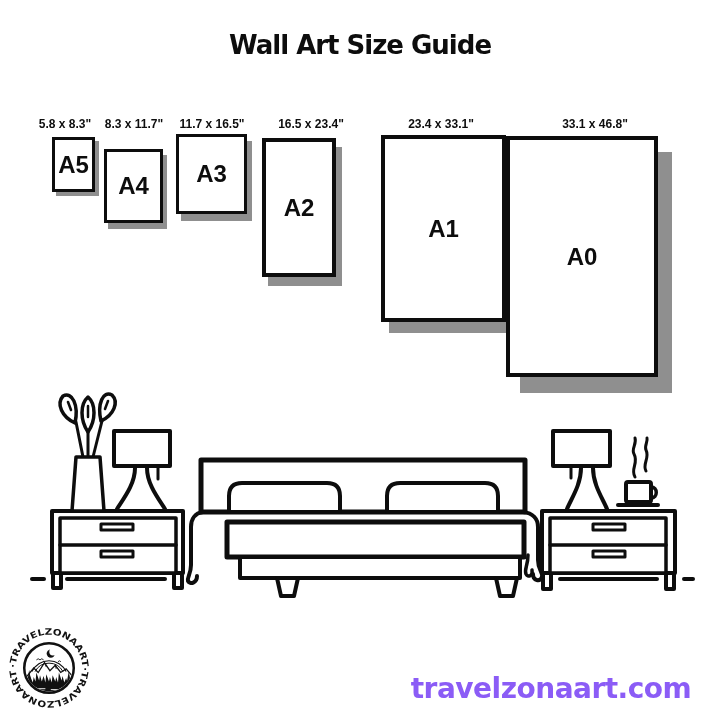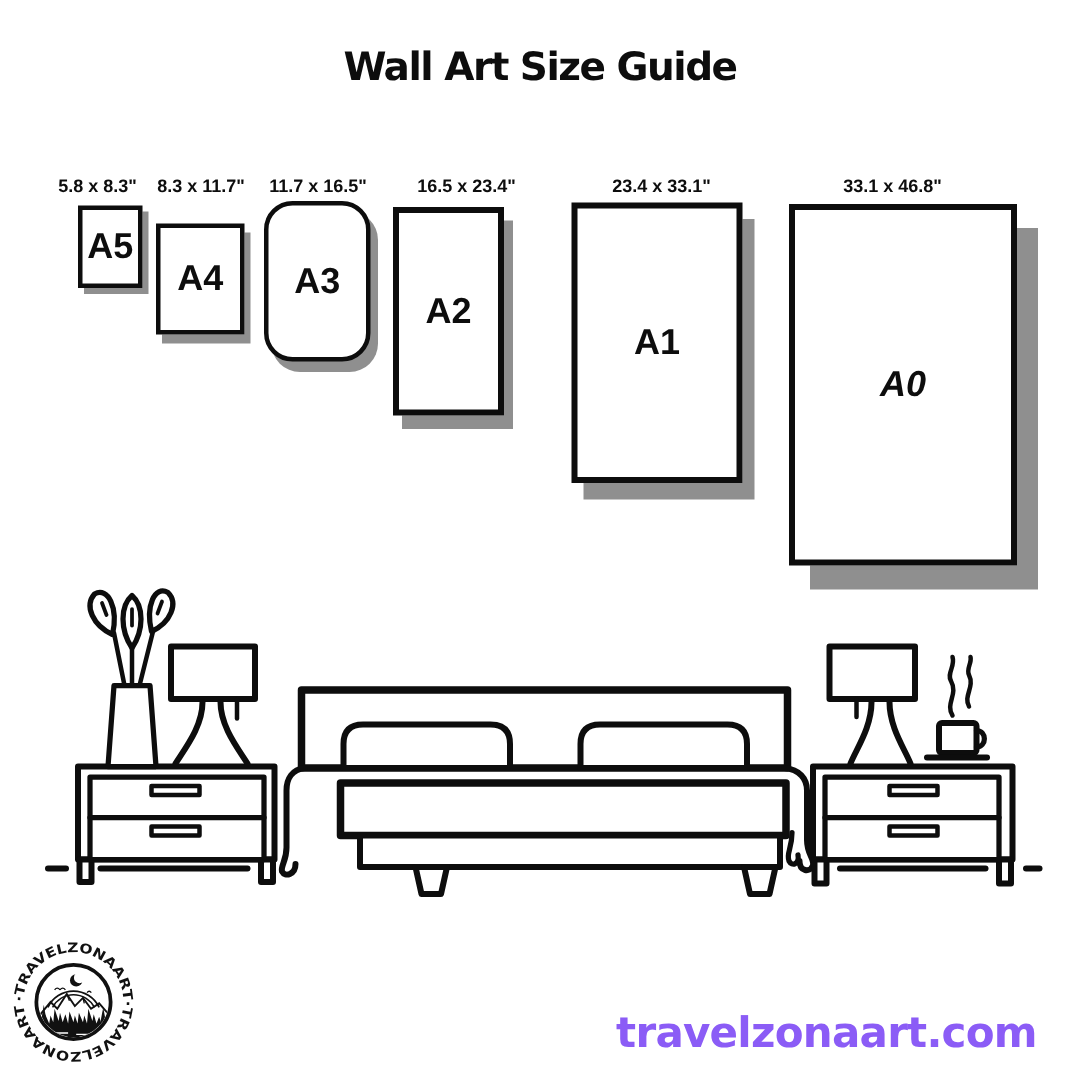--- a/index.html
+++ b/index.html
@@ -27,7 +27,7 @@
   }
   .f-a5{left:52px;top:137px;width:43px;height:55px;box-shadow:4px 4px 0 var(--shadow);}
   .f-a4{left:104px;top:149px;width:59px;height:74px;box-shadow:4px 6px 0 var(--shadow);}
-  .f-a3{left:176px;top:134px;width:71px;height:107px;box-shadow:5px 7px 0 var(--shadow);border-radius:19px;}
+  .f-a3{left:176px;top:134px;width:71px;height:80px;box-shadow:5px 7px 0 var(--shadow);}
   .f-a2{left:262px;top:138px;width:74px;height:139px;border-width:4px;box-shadow:6px 9px 0 var(--shadow);}
   .f-a1{left:381px;top:135px;width:114px;height:187px;border-width:4px;box-shadow:8px 11px 0 var(--shadow);}
   .f-a0{left:526px;top:136px;width:152px;height:241px;border-width:4px;box-shadow:14px 16px 0 var(--shadow);font-style:italic;}

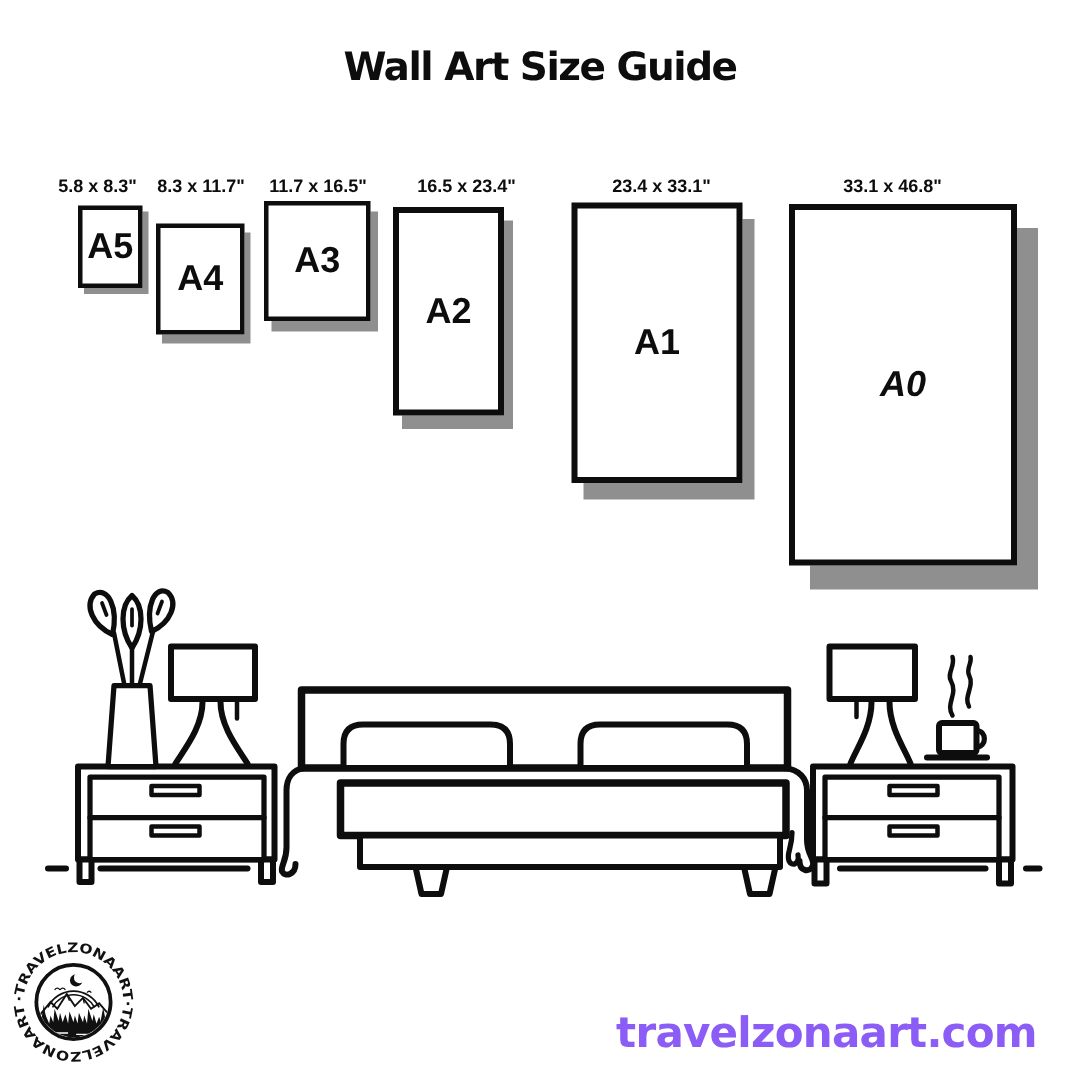--- a/index.html
+++ b/index.html
@@ -29,7 +29,7 @@
   .f-a4{left:104px;top:149px;width:59px;height:74px;box-shadow:4px 6px 0 var(--shadow);}
   .f-a3{left:176px;top:134px;width:71px;height:80px;box-shadow:5px 7px 0 var(--shadow);}
   .f-a2{left:262px;top:138px;width:74px;height:139px;border-width:4px;box-shadow:6px 9px 0 var(--shadow);}
-  .f-a1{left:381px;top:135px;width:114px;height:187px;border-width:4px;box-shadow:8px 11px 0 var(--shadow);}
+  .f-a1{left:381px;top:135px;width:125px;height:187px;border-width:4px;box-shadow:8px 11px 0 var(--shadow);}
   .f-a0{left:526px;top:136px;width:152px;height:241px;border-width:4px;box-shadow:14px 16px 0 var(--shadow);font-style:italic;}
   .l-a5{left:0px;}  .l-a4{left:69px;} .l-a3{left:147px;}
   .l-a2{left:246px;}.l-a1{left:376px;}.l-a0{left:530px;}

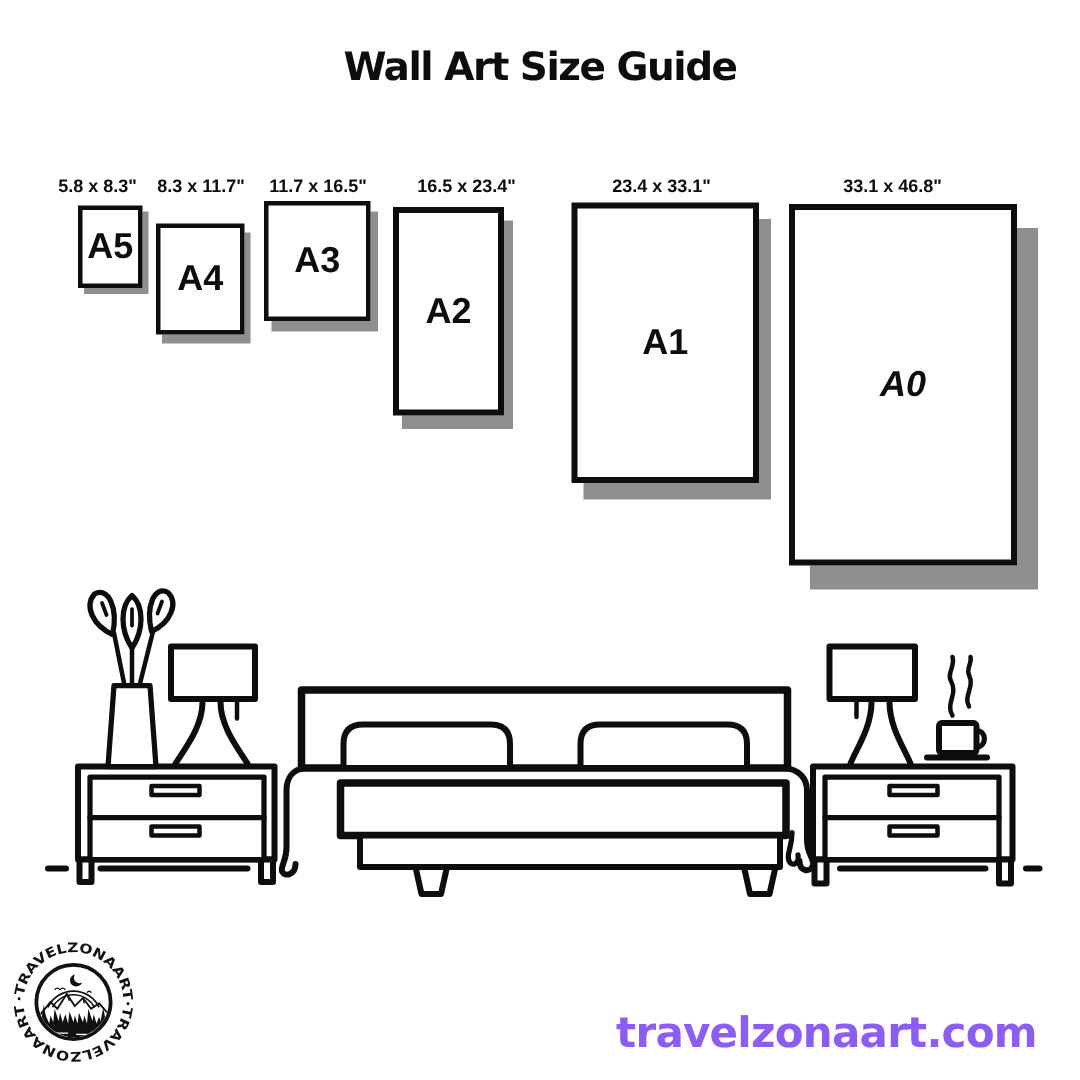--- a/index.html
+++ b/index.html
@@ -30,7 +30,7 @@
   .f-a3{left:176px;top:134px;width:71px;height:80px;box-shadow:5px 7px 0 var(--shadow);}
   .f-a2{left:262px;top:138px;width:74px;height:139px;border-width:4px;box-shadow:6px 9px 0 var(--shadow);}
   .f-a1{left:381px;top:135px;width:125px;height:187px;border-width:4px;box-shadow:8px 11px 0 var(--shadow);}
-  .f-a0{left:526px;top:136px;width:152px;height:241px;border-width:4px;box-shadow:14px 16px 0 var(--shadow);font-style:italic;}
+  .f-a0{left:506px;top:136px;width:152px;height:241px;border-width:4px;box-shadow:14px 16px 0 var(--shadow);}
   .l-a5{left:0px;}  .l-a4{left:69px;} .l-a3{left:147px;}
   .l-a2{left:246px;}.l-a1{left:376px;}.l-a0{left:530px;}
   .scene{position:absolute;left:0;top:382px;width:720px;height:226px;}

